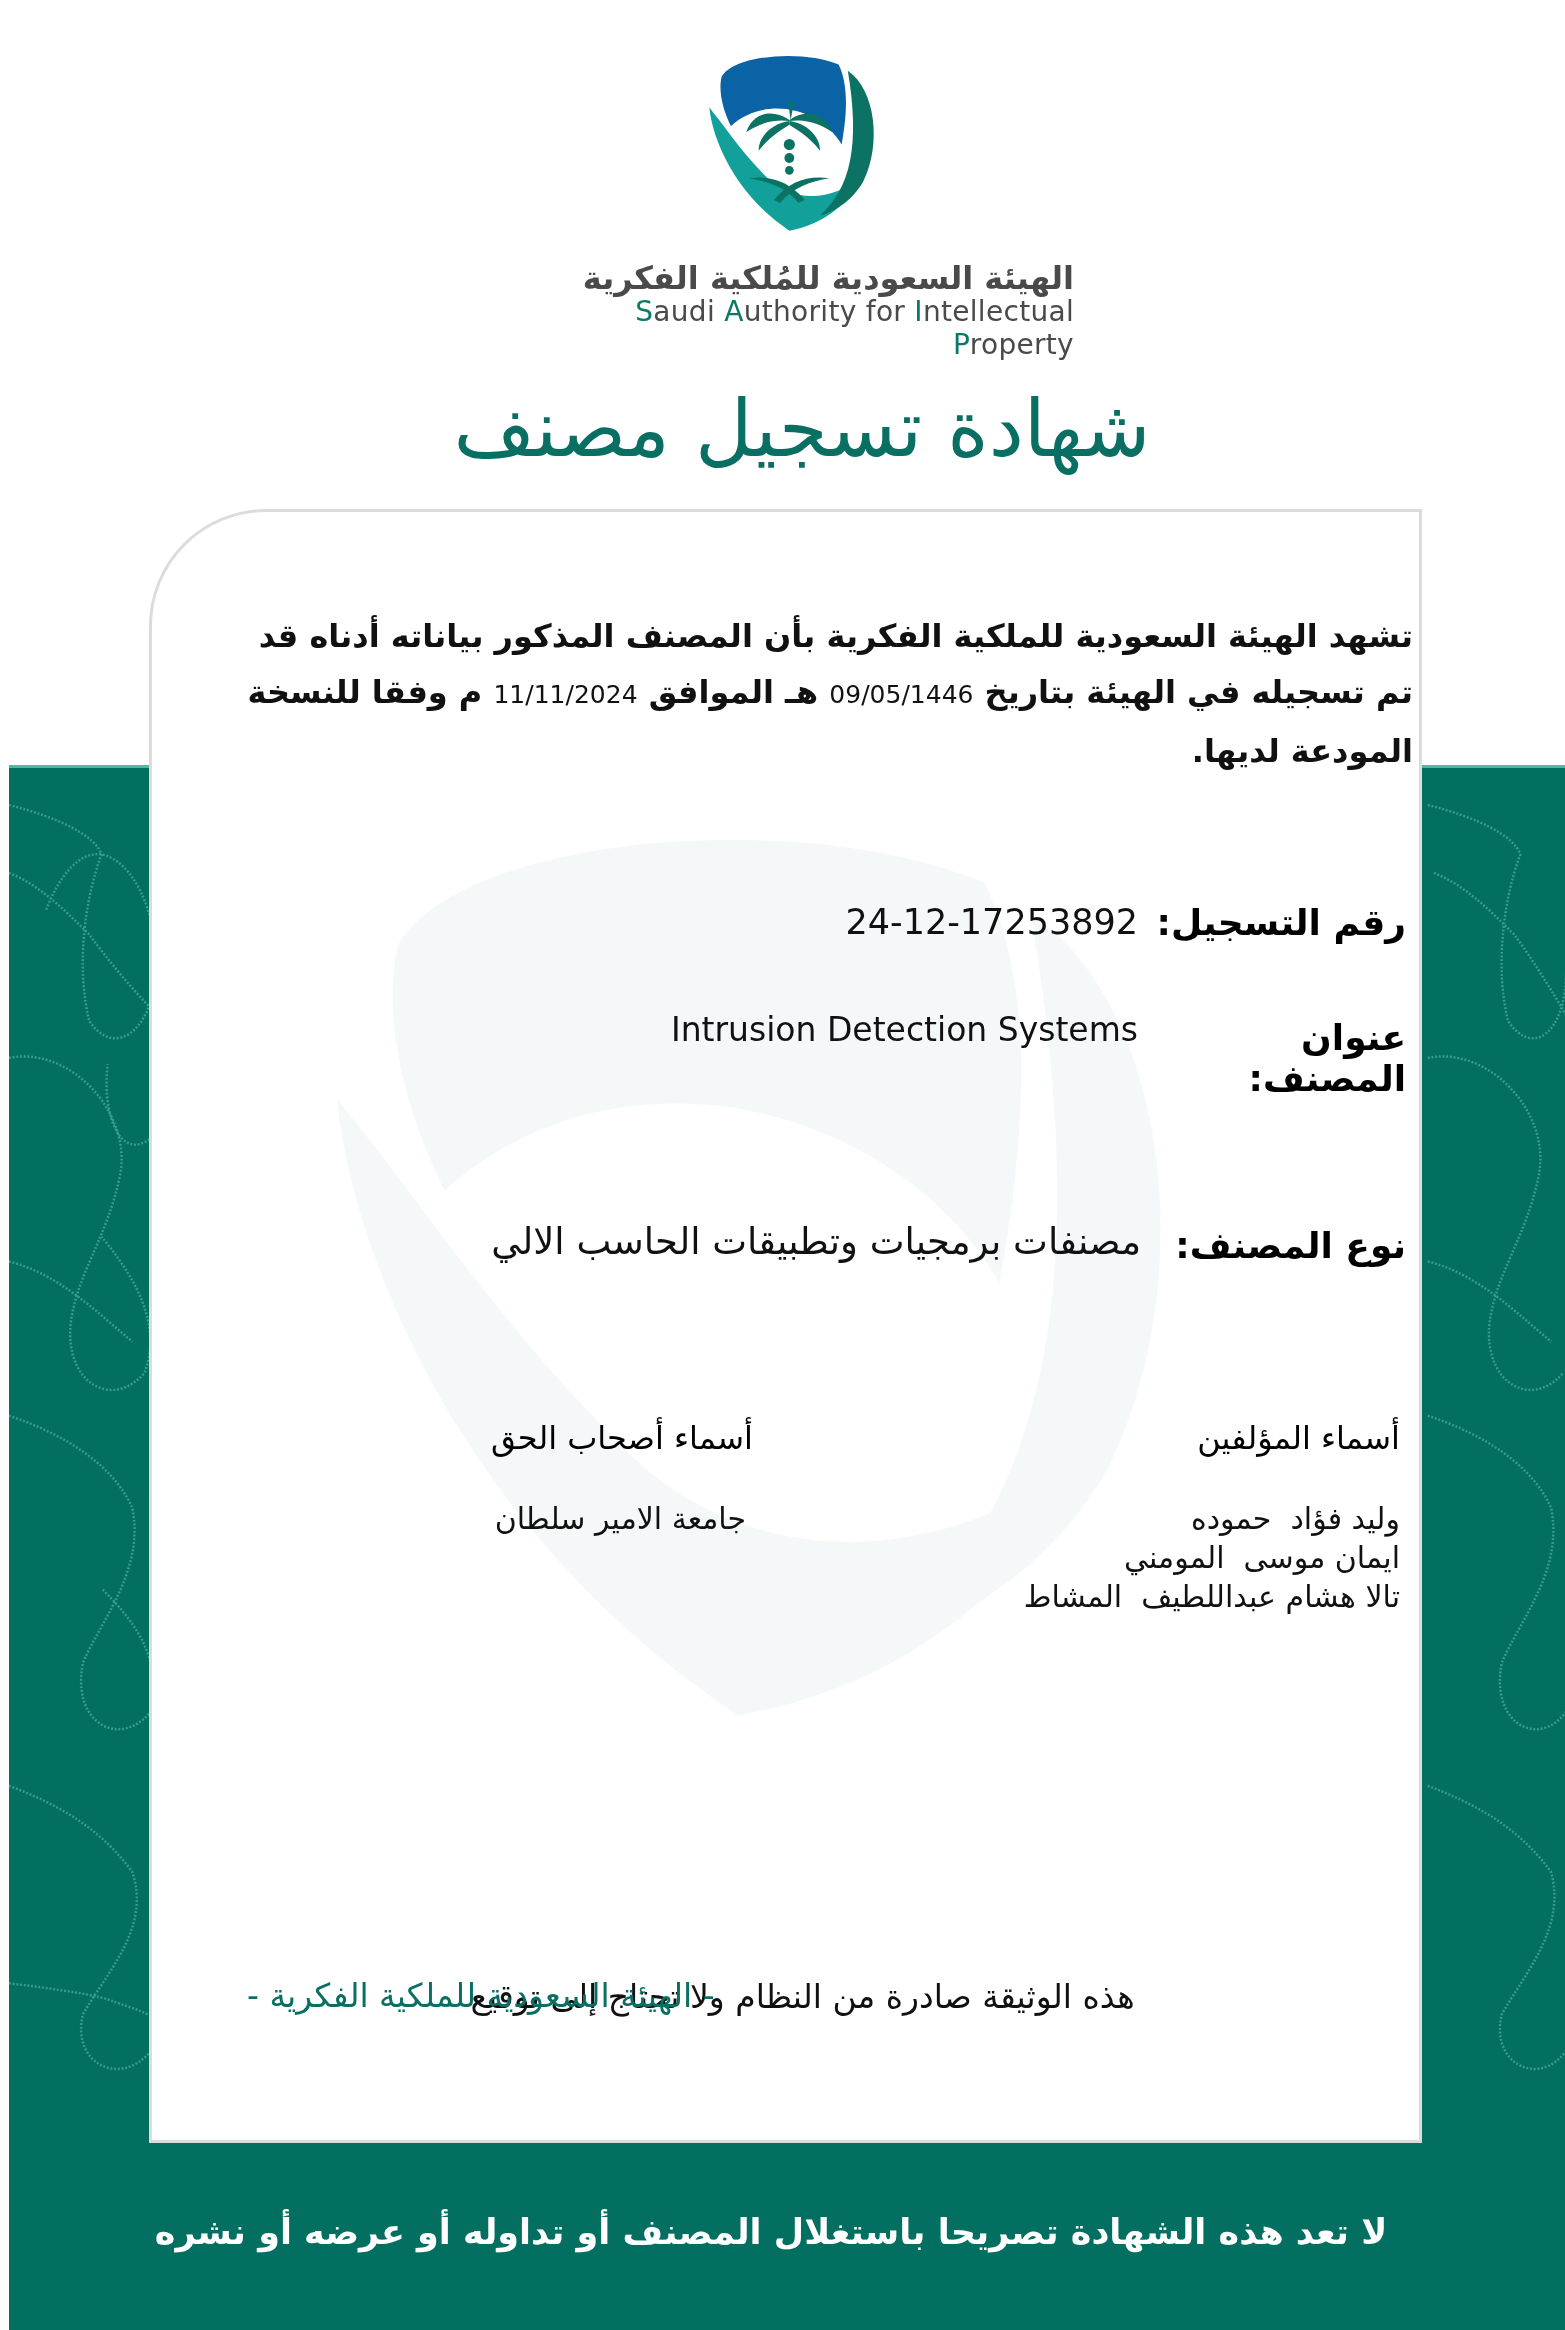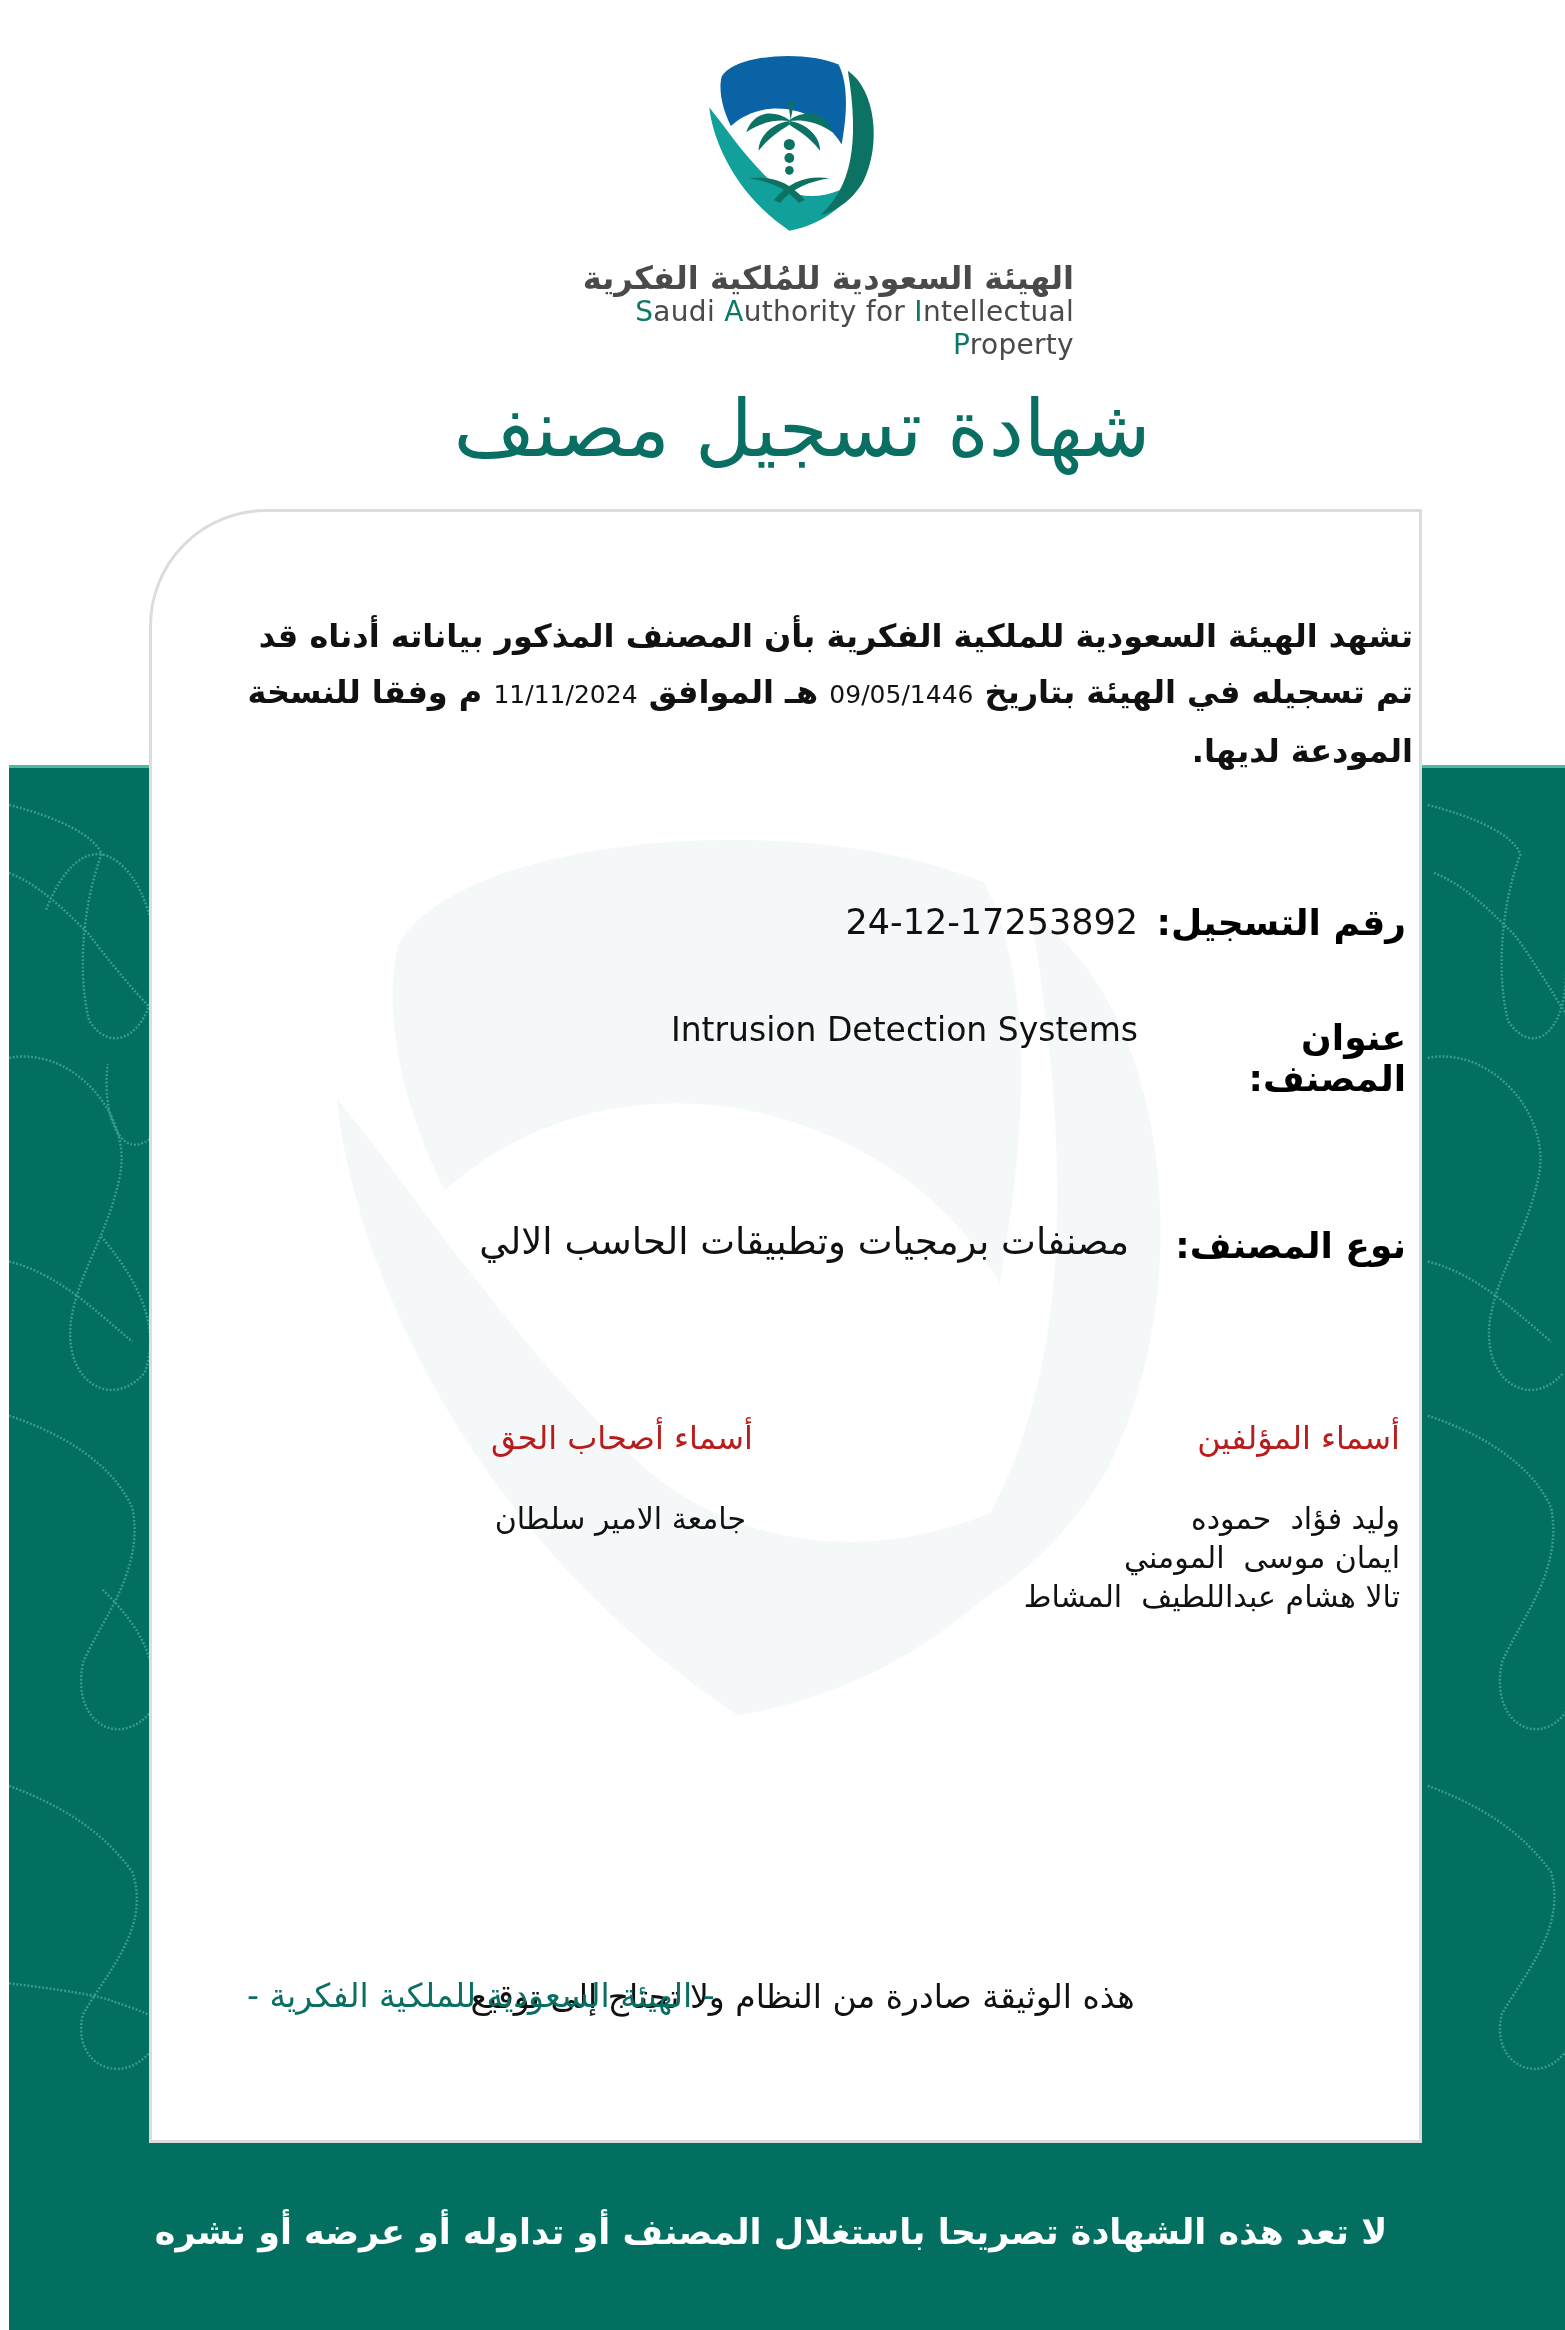--- a/index.html
+++ b/index.html
@@ -140,7 +140,7 @@
 </div>
 
 <div class="row-label" style="left:1141px; top:1225px; width:265px;">نوع المصنف:</div>
-<div class="row-value" style="left:296px; top:1220px; width:833px; font-size:37px; direction:rtl;">مصنفات برمجيات وتطبيقات الحاسب الالي</div>
+<div class="row-value" style="left:308px; top:1220px; width:833px; font-size:37px; direction:rtl;">مصنفات برمجيات وتطبيقات الحاسب الالي</div>
 
 <div class="col-head" style="left:925px; top:1419px; width:475px;">أسماء المؤلفين</div>
 <div style="position:absolute; left:802px; top:1499px; width:598px;">

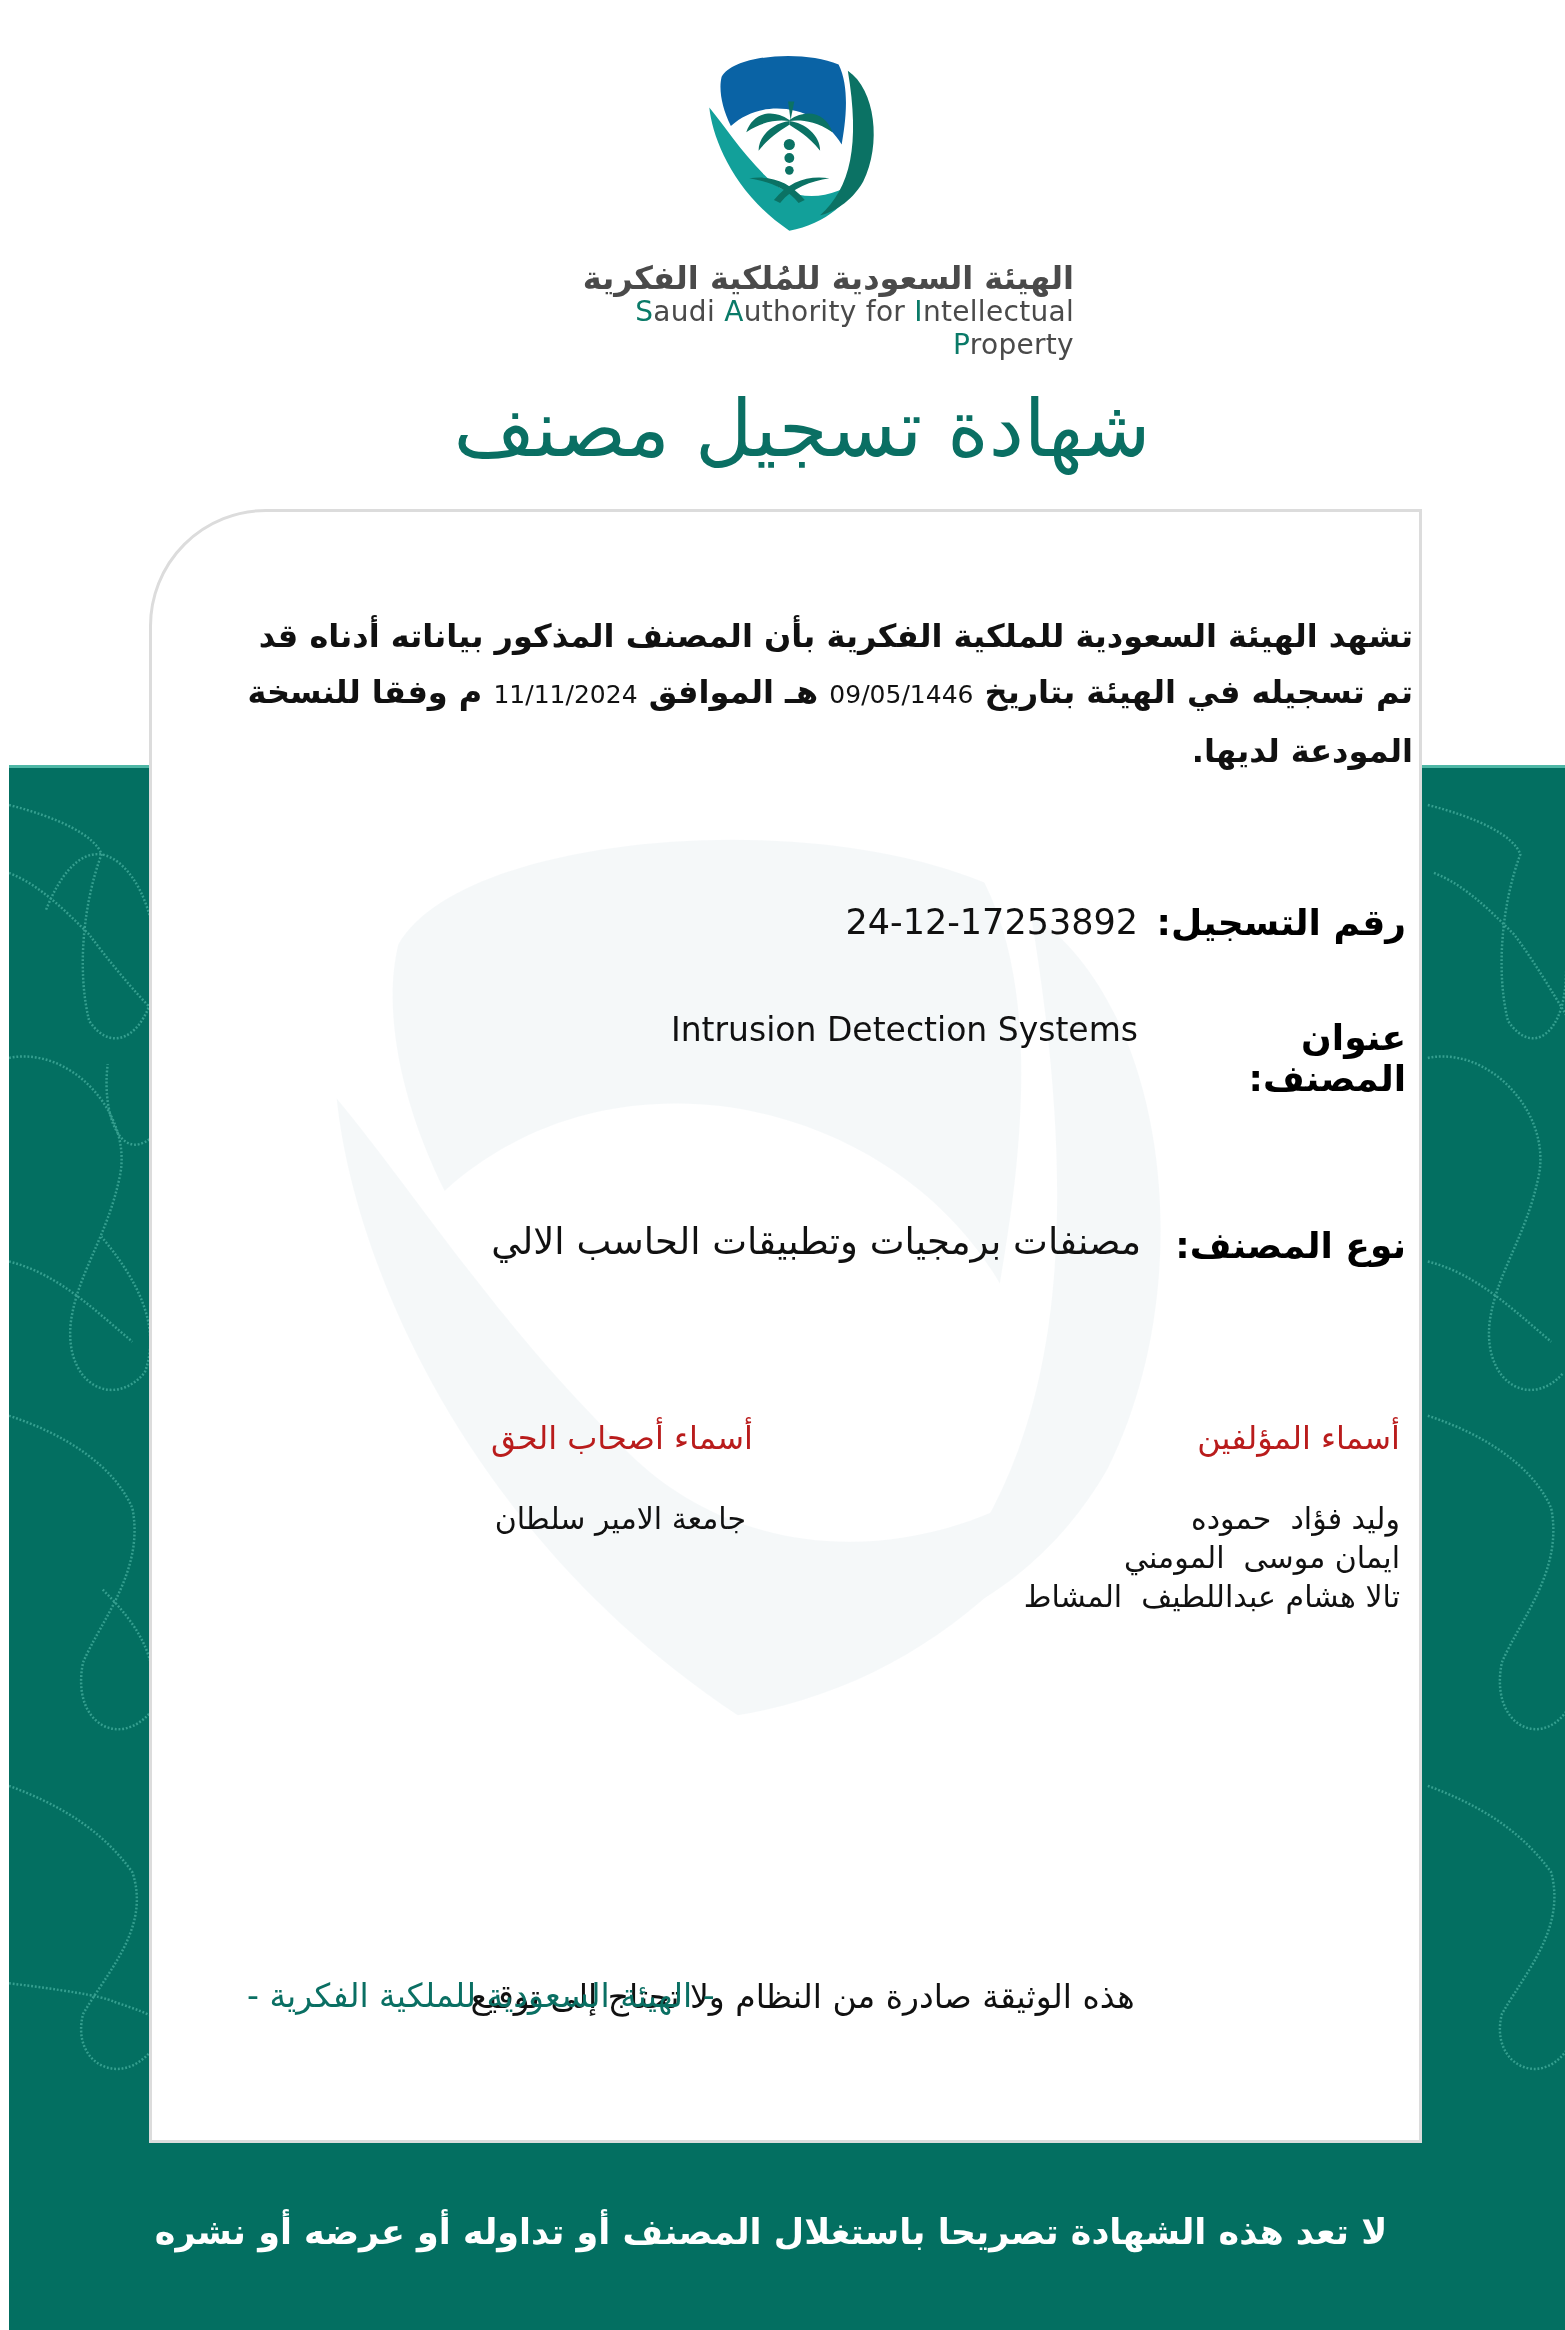--- a/index.html
+++ b/index.html
@@ -52,7 +52,7 @@
   .row-value {
     position:absolute; text-align:right; color:#111;
   }
-  .col-head { position:absolute; direction:rtl; text-align:right; font-size:32px; color:#b91c1c; }
+  .col-head { position:absolute; direction:rtl; text-align:right; font-size:32px; color:#000000; }
   .col-item { direction:rtl; text-align:right; font-size:30px; color:#111; line-height:39px; white-space:pre; }
   .foot-note {
     position:absolute; left:247px; top:1977px; width:1111px; text-align:center;

